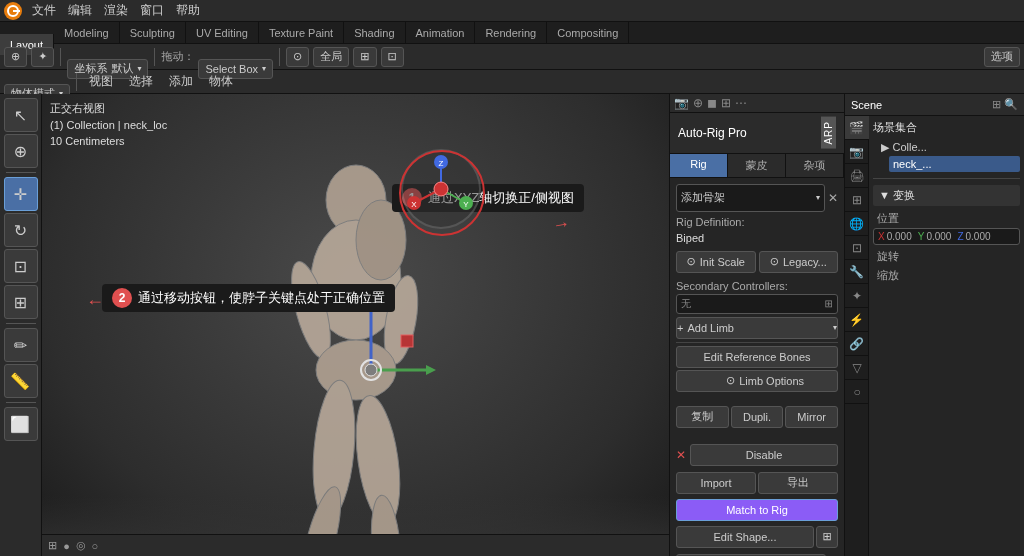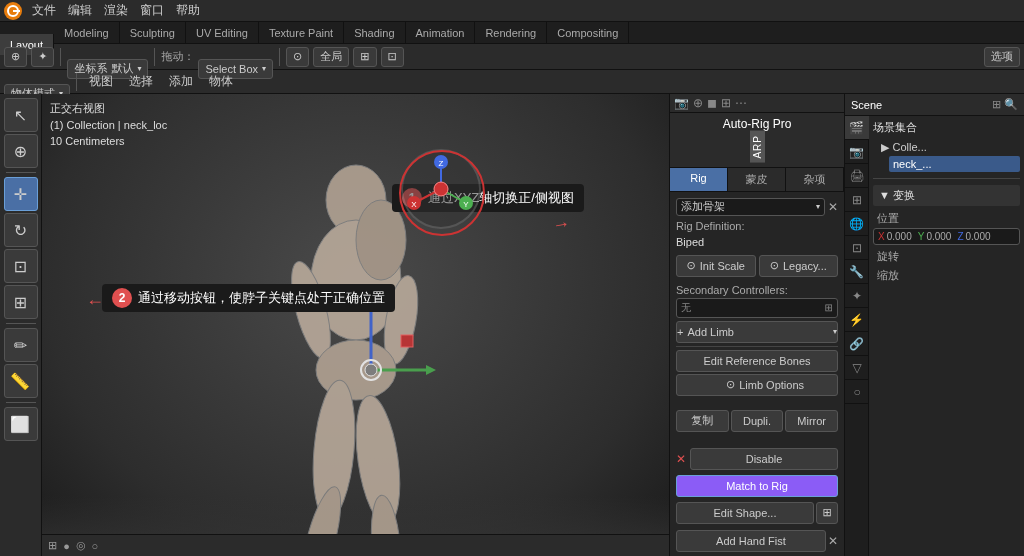--- a/index.html
+++ b/index.html
@@ -245,7 +245,6 @@
       display: flex;
       align-items: center;
       justify-content: space-between;
-      flex-direction: column;
     }
     .panel-tabs {
       display: flex;

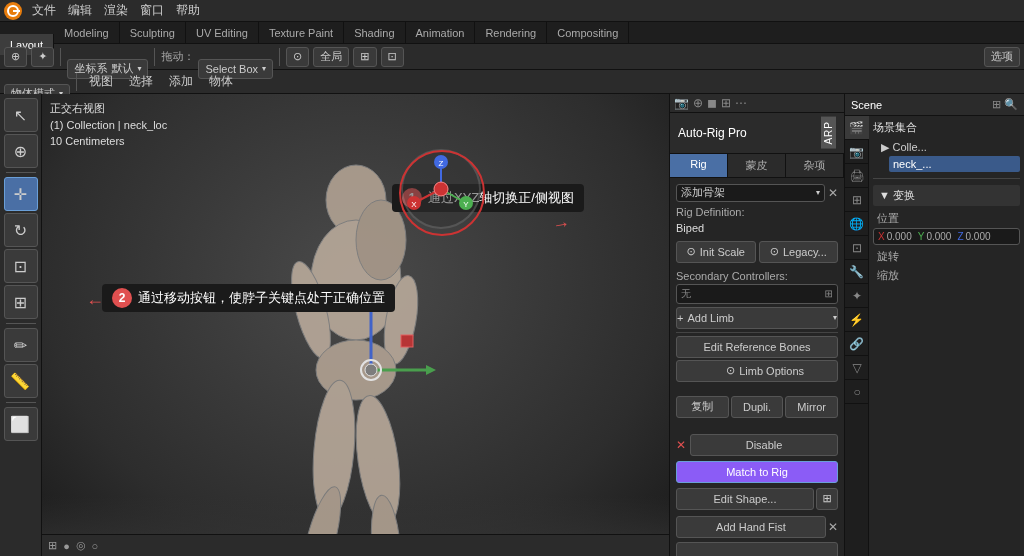--- a/index.html
+++ b/index.html
@@ -436,7 +436,7 @@
     }
     .panel-dropdown {
       flex: 1;
-      height: 18px;
+      height: 28px;
       background: #1a1a1a;
       border: 1px solid #555;
       border-radius: 3px;

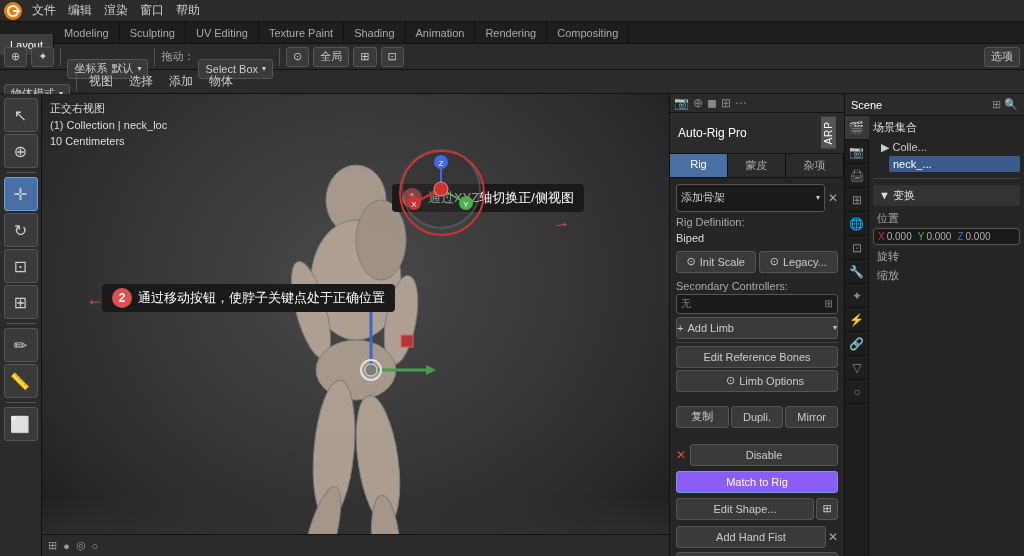--- a/index.html
+++ b/index.html
@@ -722,6 +722,14 @@
         </div>
       </div>
 
+      <div style="display:flex;gap:2px;margin:2px 0;">
+        <div class="panel-btn" style="flex:1">
+          <span>Import</span>
+        </div>
+        <div class="panel-btn" style="flex:1">
+          <span>导出</span>
+        </div>
+      </div>
 
       <div class="panel-btn blue" style="margin:3px 0">
         <span>Match to Rig</span>

